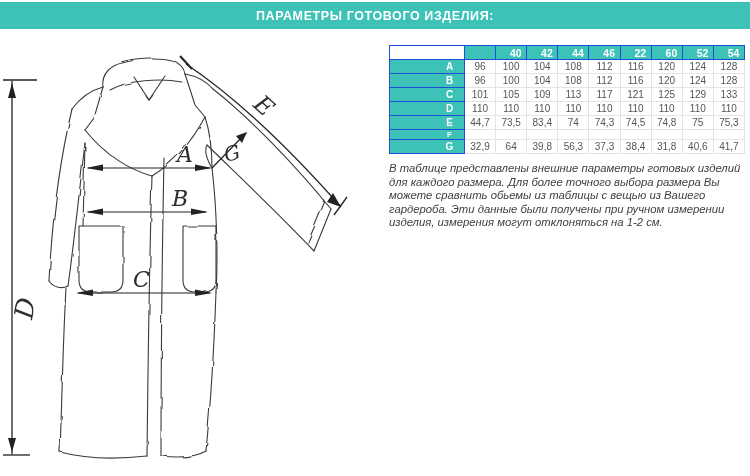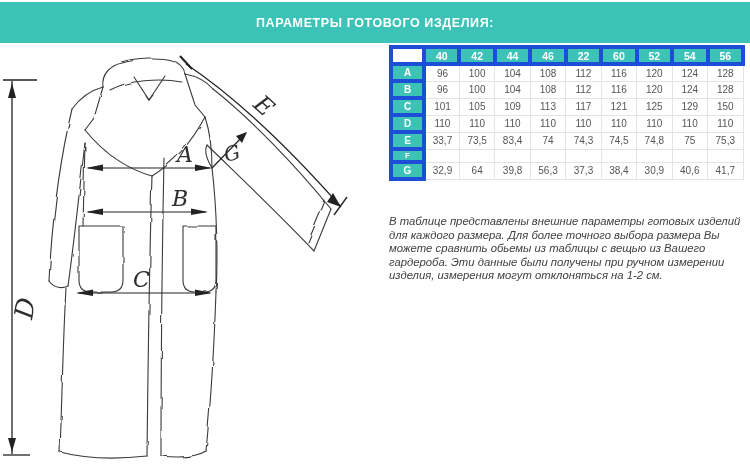--- a/index.html
+++ b/index.html
@@ -8,7 +8,7 @@
     background:#ffffff;font-family:"Liberation Sans",sans-serif;
   }
   .header-bar{
-    position:absolute;top:2px;left:0;width:750px;height:41px;
+    position:absolute;top:2px;left:0;width:750px;height:27px;
     background:#3cc2b6;display:flex;align-items:center;justify-content:center;
   }
   .header-bar span{

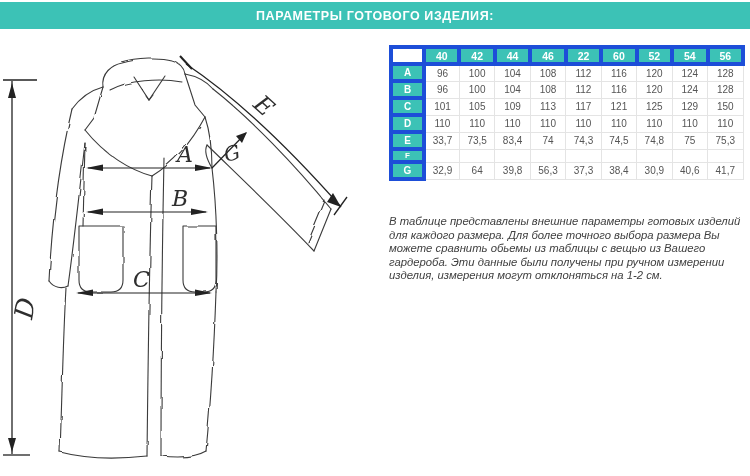--- a/index.html
+++ b/index.html
@@ -24,7 +24,7 @@
     padding:0;text-align:center;height:13px;vertical-align:middle;
   }
   table.size-table td{border:1px solid #e4e4e4;background:#ffffff;}
-  table.size-table th{border:4px solid #1d4ed8;}
+  table.size-table th{border:1px solid #1d4ed8;padding-left:45px;}
   th.size-th{background:#3cc2b6;color:#ffffff;font-weight:bold;font-size:10.5px;}
   th.corner-th{background:#ffffff;border:1px solid #eeeeee;width:29px;}
   th.row-th{background:#3cc2b6;color:#ffffff;font-weight:bold;width:29px;font-size:10px;}

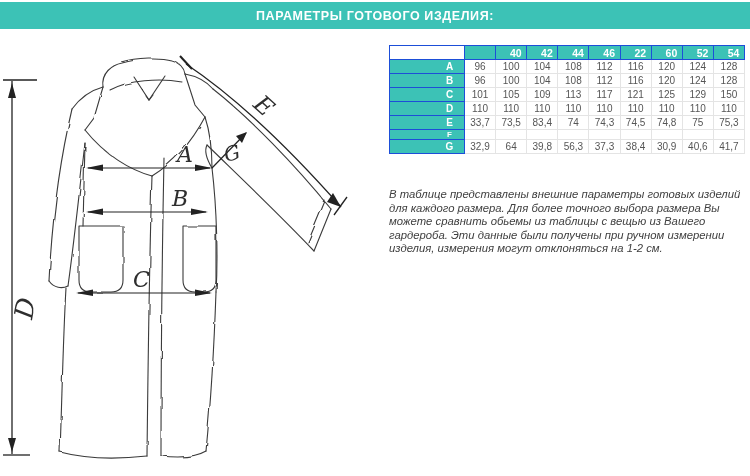--- a/index.html
+++ b/index.html
@@ -194,7 +194,7 @@
           <td>121</td>
           <td>125</td>
           <td>129</td>
-          <td>150</td>
+          <td>133</td>
         </tr>
         <tr>
           <th class="row-th">D</th>

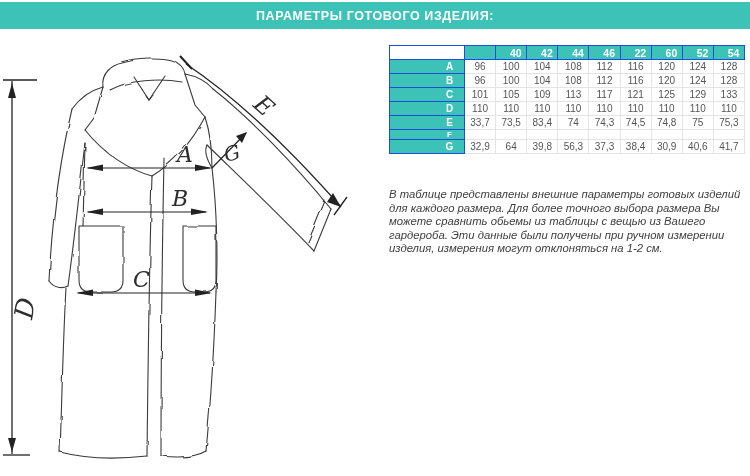--- a/index.html
+++ b/index.html
@@ -210,7 +210,7 @@
         </tr>
         <tr>
           <th class="row-th">E</th>
-          <td>33,7</td>
+          <td>44,7</td>
           <td>73,5</td>
           <td>83,4</td>
           <td>74</td>

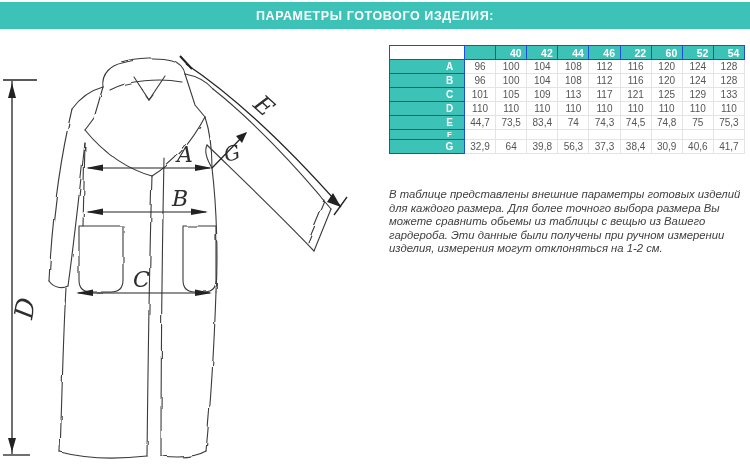--- a/index.html
+++ b/index.html
@@ -240,7 +240,7 @@
           <td>56,3</td>
           <td>37,3</td>
           <td>38,4</td>
-          <td>30,9</td>
+          <td>31,8</td>
           <td>40,6</td>
           <td>41,7</td>
         </tr>

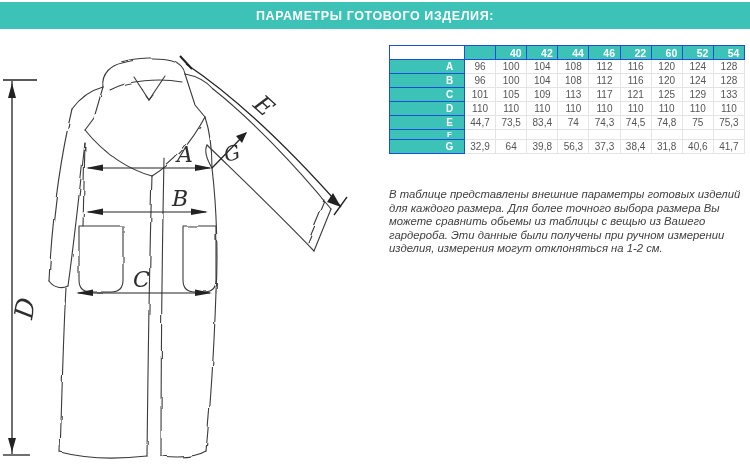--- a/index.html
+++ b/index.html
@@ -30,7 +30,7 @@
   th.row-th{background:#3cc2b6;color:#ffffff;font-weight:bold;width:29px;font-size:10px;}
   tr.empty-row th,tr.empty-row td{height:8px;font-size:8px;}
   .desc{
-    margin:34px 0 0 0;width:357px;
+    margin:8px 0 0 0;width:357px;
     font-style:italic;font-size:11.3px;line-height:13.6px;color:#404040;
   }
   svg text.dim-label{

